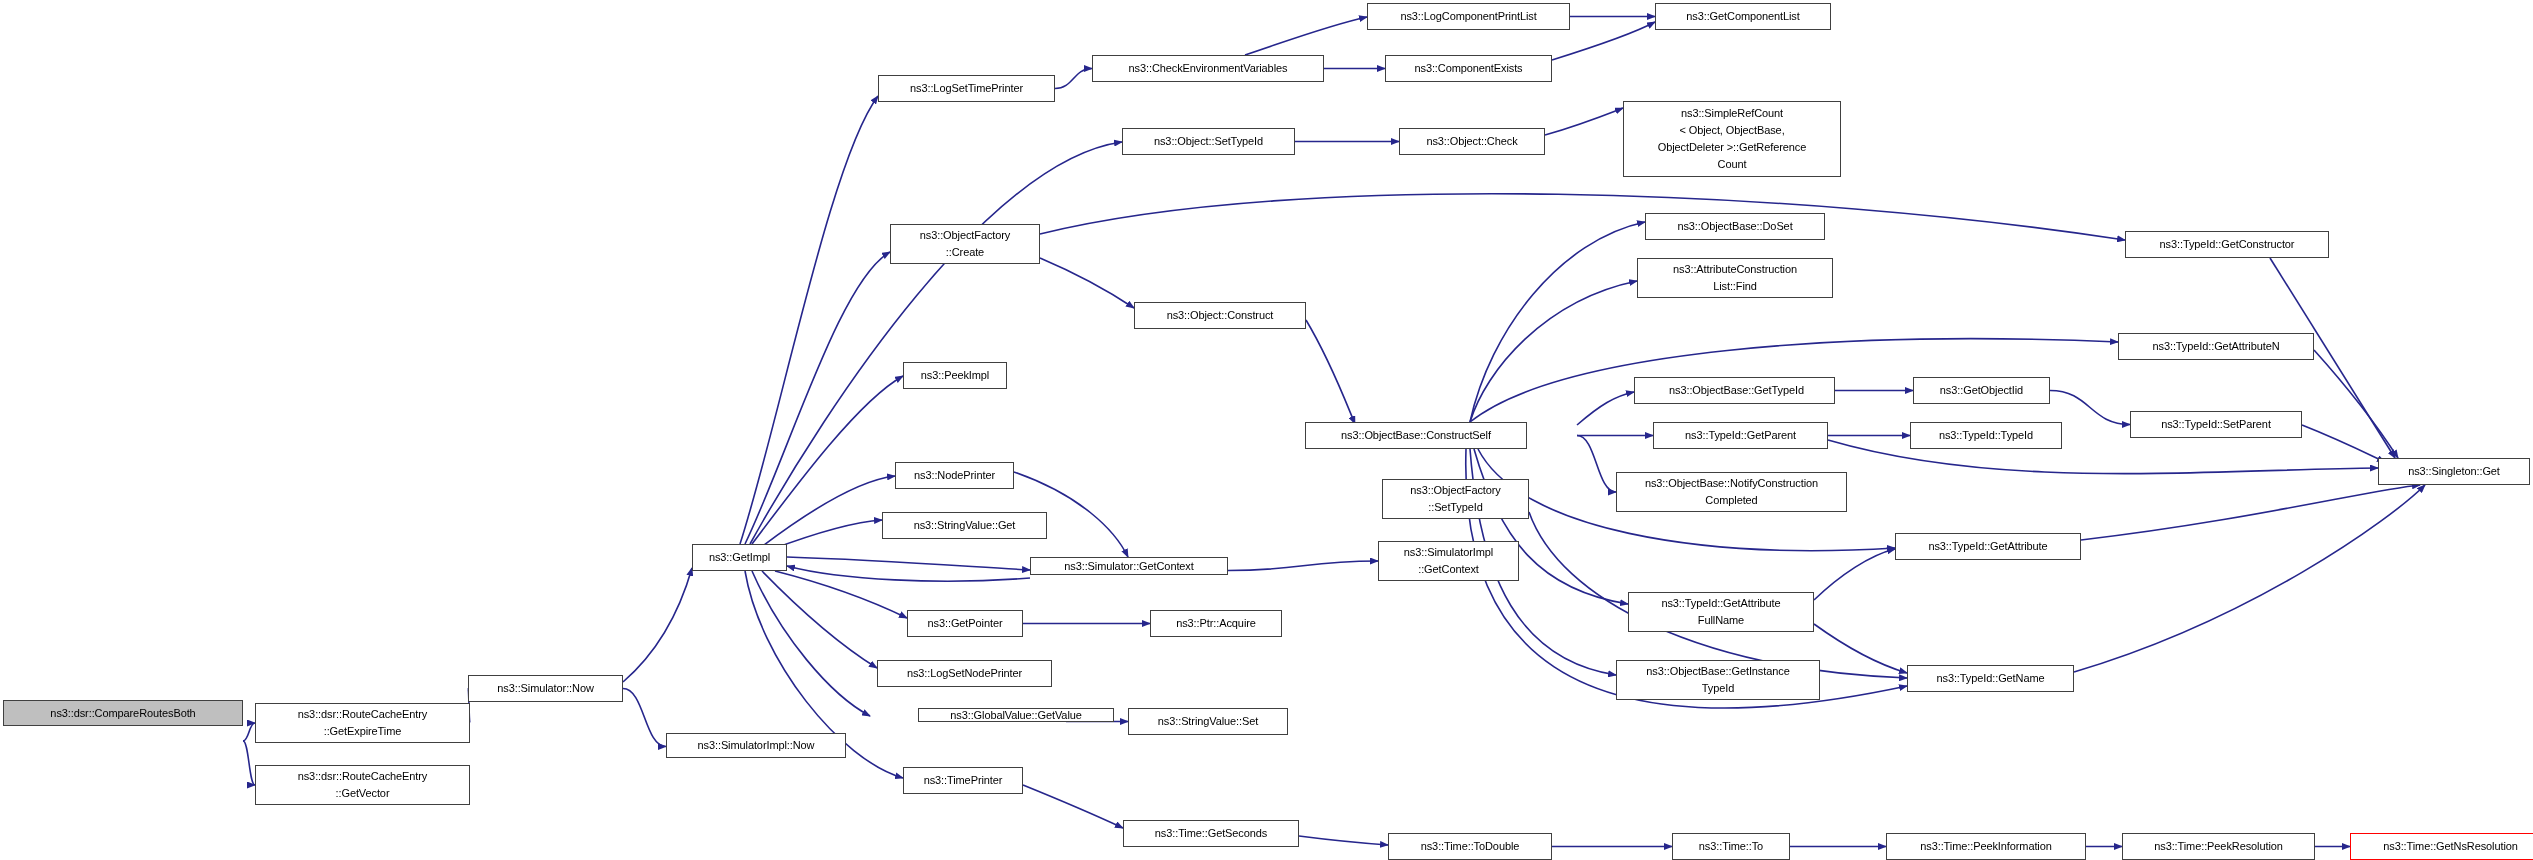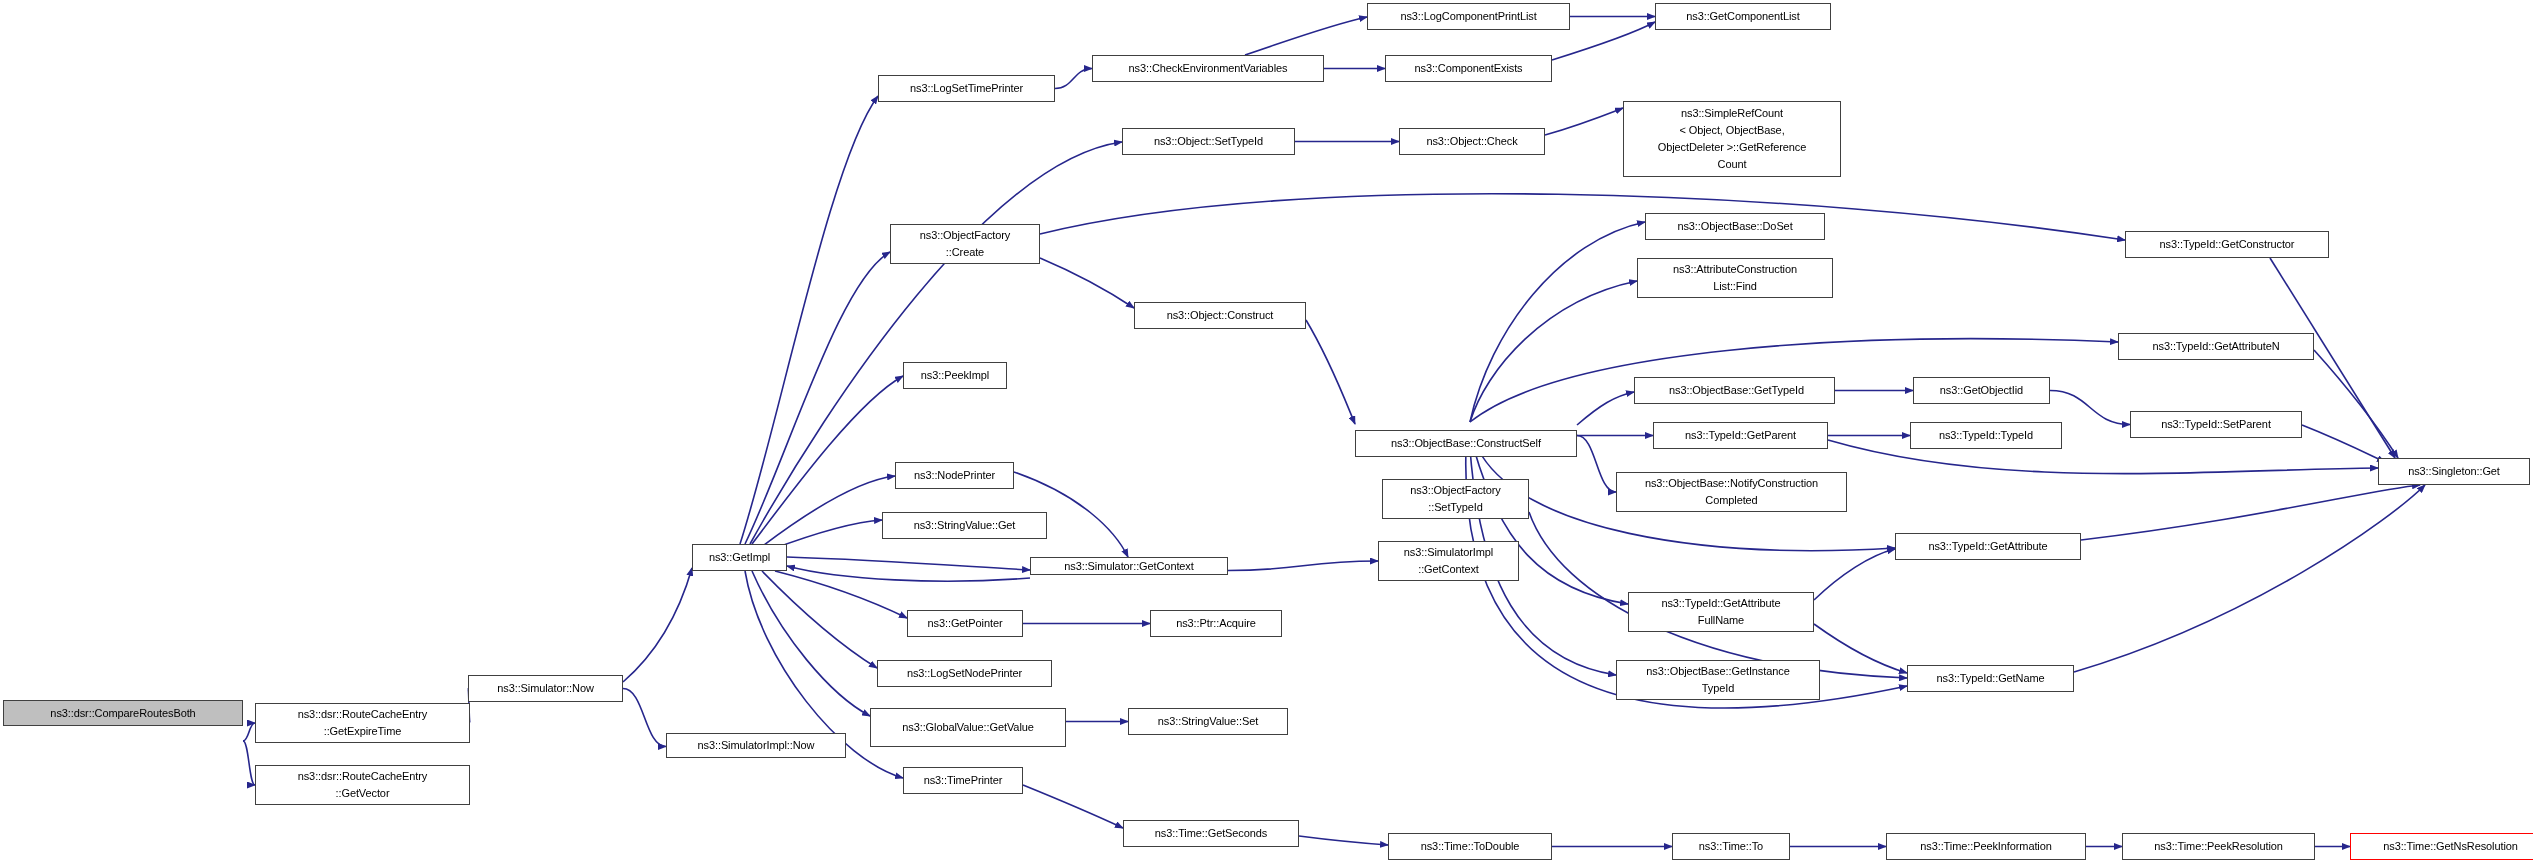--- a/index.html
+++ b/index.html
@@ -140,7 +140,7 @@
       <div class="node" style="left: 1634px; top: 377px; width: 201px; height: 27px; padding-left: 8px;">ns3::ObjectBase::GetTypeId</div>
       <div class="node" style="left: 1913px; top: 377px; width: 137px; height: 27px;">ns3::GetObjectIid</div>
       <div class="node" style="left: 2130px; top: 411px; width: 172px; height: 27px;">ns3::TypeId::SetParent</div>
-      <div class="node" style="left: 1355px; top: 422px; width: 222px; height: 27px; margin-top: 8px;">ns3::ObjectBase::ConstructSelf</div>
+      <div class="node" style="left: 1305px; top: 422px; width: 222px; height: 27px;">ns3::ObjectBase::ConstructSelf</div>
       <div class="node" style="left: 1653px; top: 422px; width: 175px; height: 27px;">ns3::TypeId::GetParent</div>
       <div class="node" style="left: 1910px; top: 422px; width: 152px; height: 27px;">ns3::TypeId::TypeId</div>
       <div class="node" style="left: 2378px; top: 458px; width: 152px; height: 27px;">ns3::Singleton::Get</div>

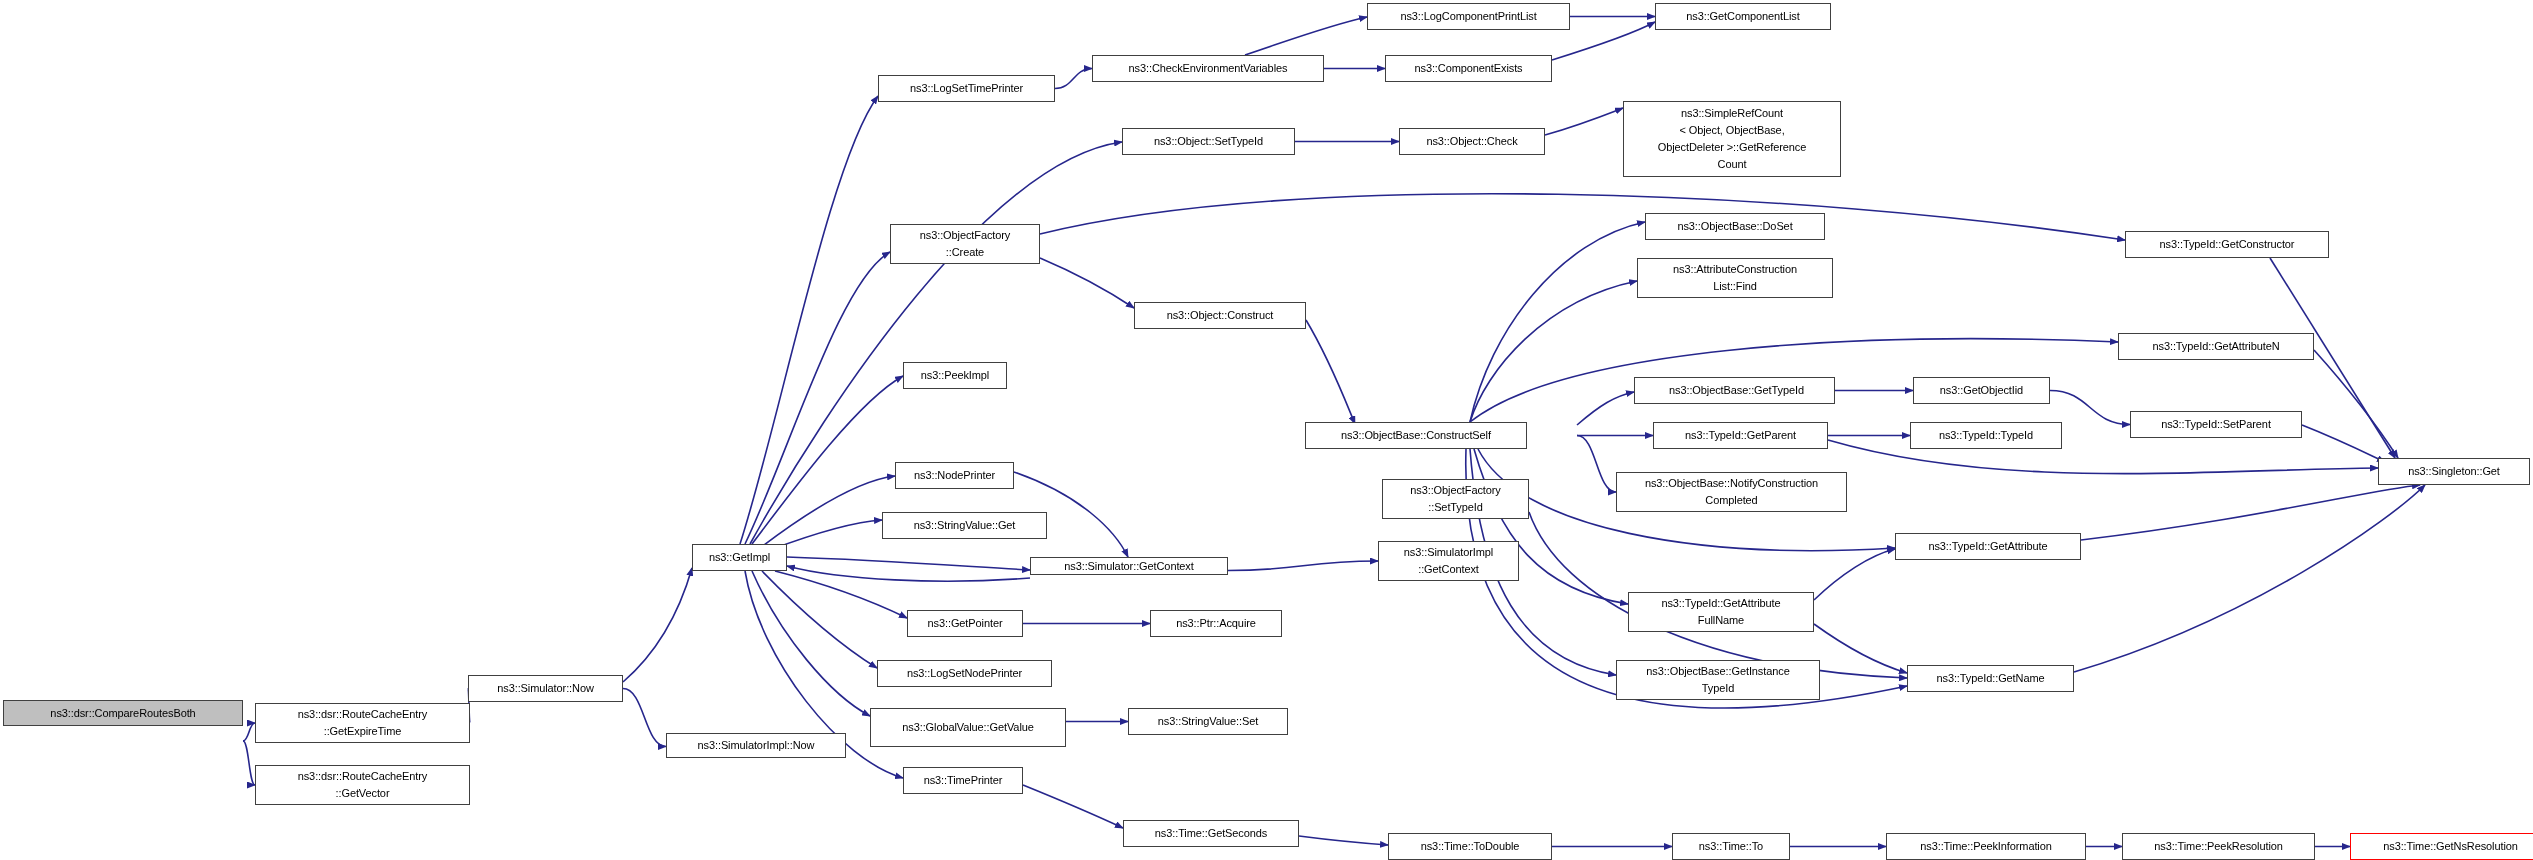--- a/index.html
+++ b/index.html
@@ -163,7 +163,7 @@
       <div class="node" style="left: 907px; top: 610px; width: 116px; height: 27px;">ns3::GetPointer</div>
       <div class="node" style="left: 1150px; top: 610px; width: 132px; height: 27px;">ns3::Ptr::Acquire</div>
       <div class="node" style="left: 877px; top: 660px; width: 175px; height: 27px;">ns3::LogSetNodePrinter</div>
-      <div class="node" style="left: 870px; top: 708px; width: 196px; height: 39px;">ns3::GlobalValue::GetValue</div>
+      <div class="node" style="left: 918px; top: 708px; width: 196px; height: 14px;">ns3::GlobalValue::GetValue</div>
       <div class="node" style="left: 1128px; top: 708px; width: 160px; height: 27px;">ns3::StringValue::Set</div>
       <div class="node" style="left: 903px; top: 767px; width: 120px; height: 27px;">ns3::TimePrinter</div>
       <div class="node" style="left: 1123px; top: 820px; width: 176px; height: 27px;">ns3::Time::GetSeconds</div>

